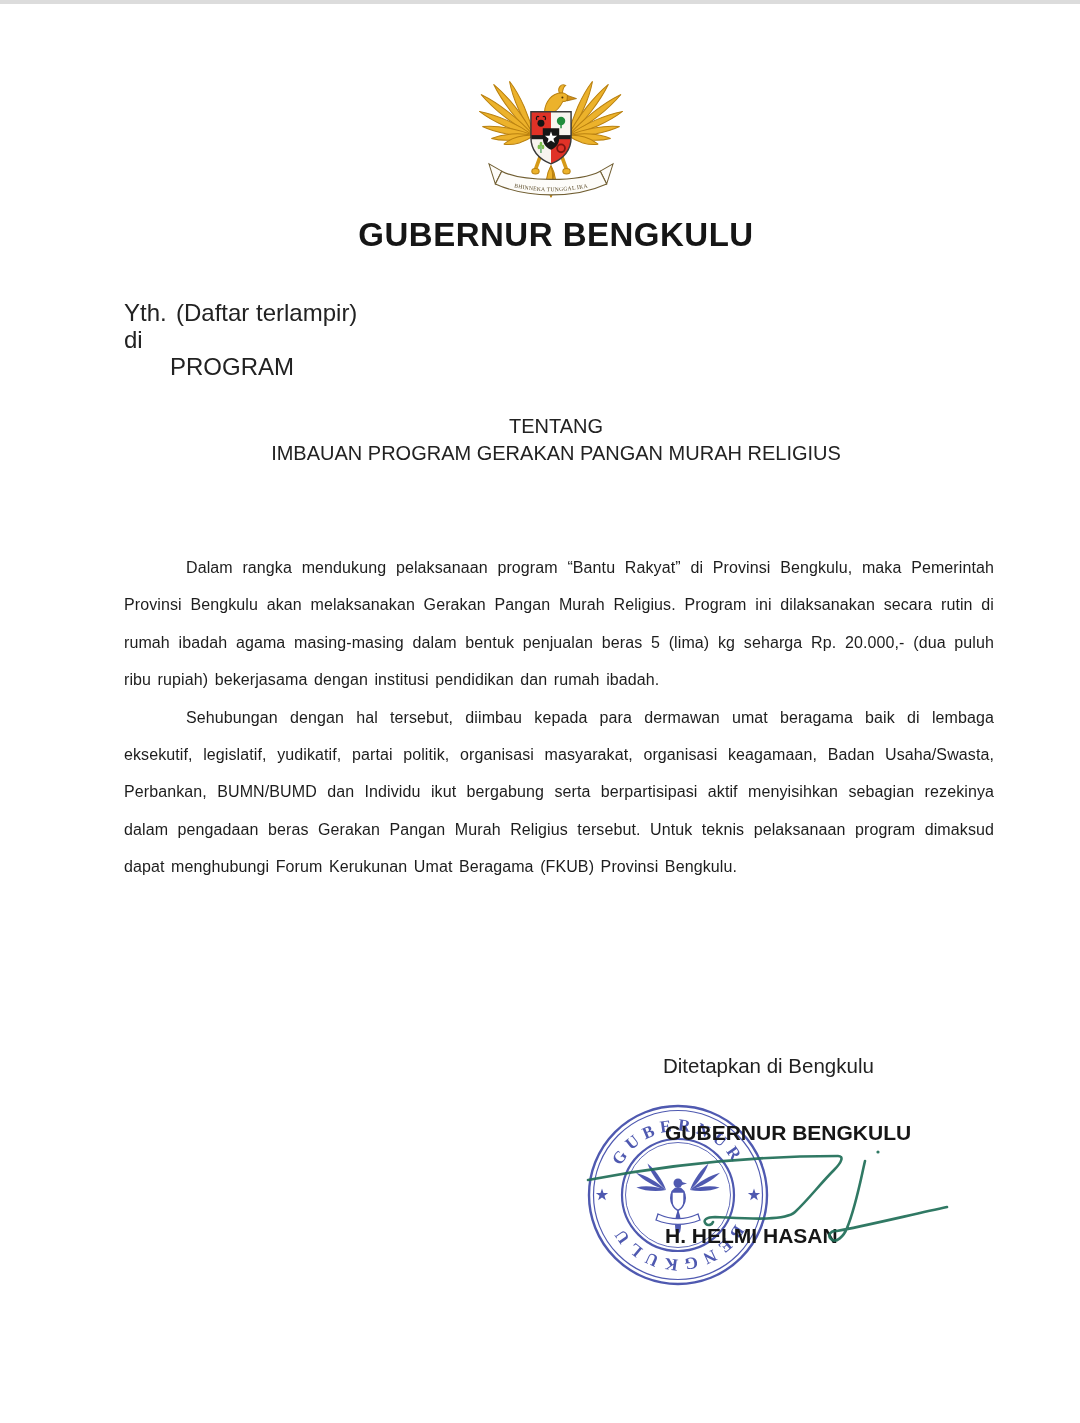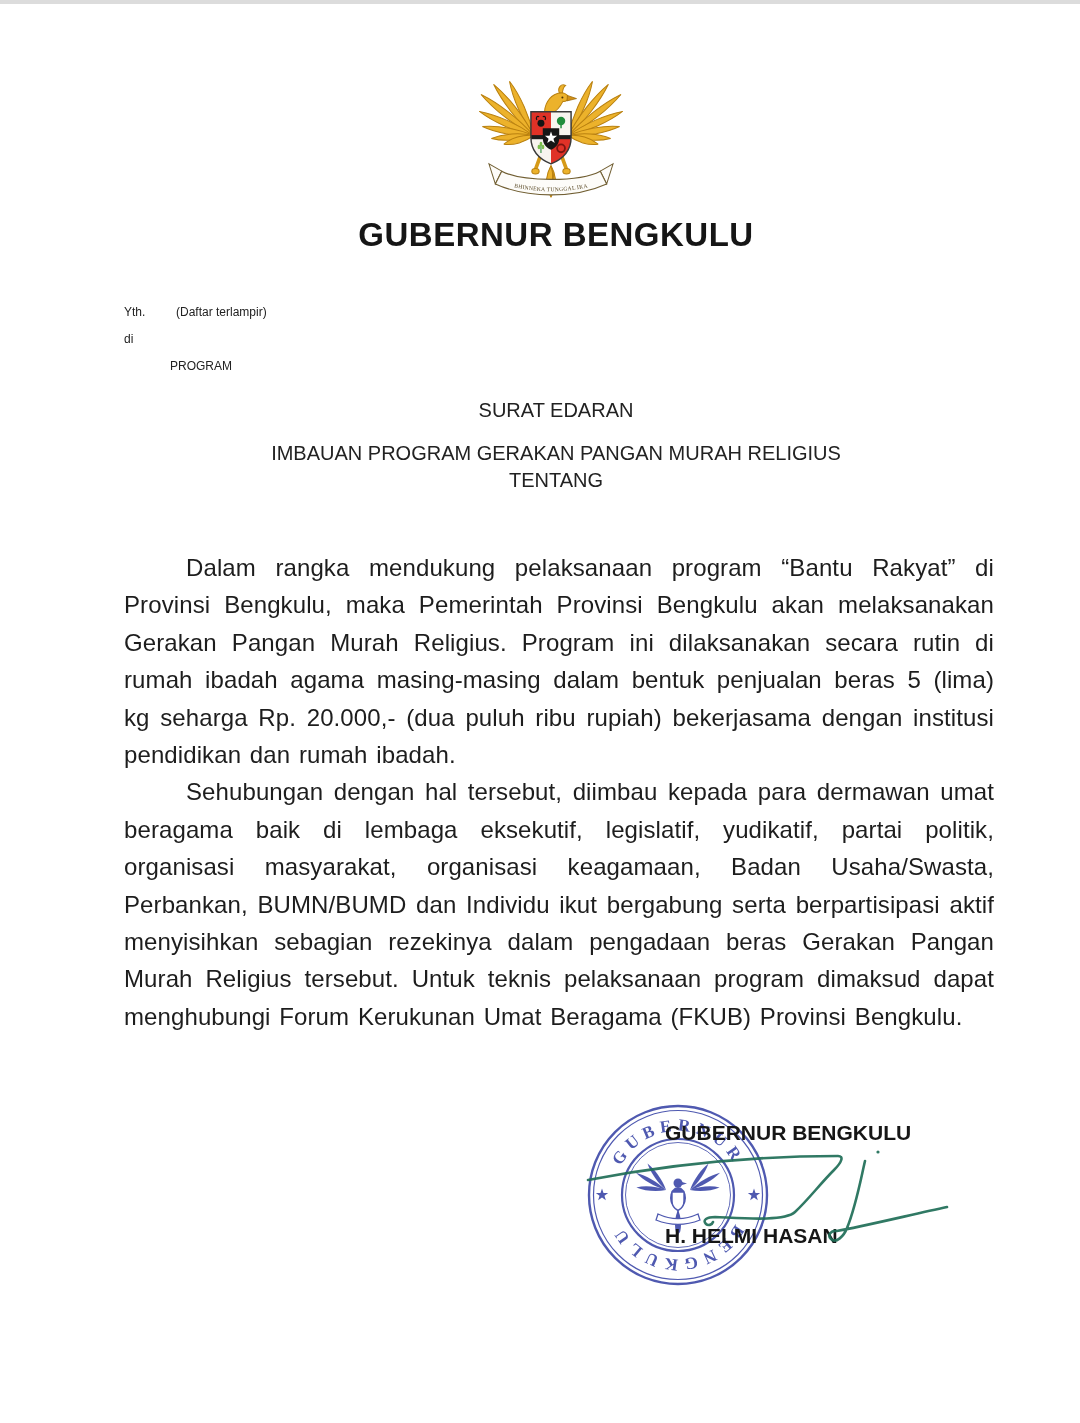--- a/index.html
+++ b/index.html
@@ -27,7 +27,7 @@
     position:absolute;top:216px;left:32px;width:1048px;
     text-align:center;font-size:33px;font-weight:bold;letter-spacing:.5px;color:#161616;
   }
-  .recipient{position:absolute;left:124px;top:299px;font-size:12px;line-height:27px;color:#222;}
+  .recipient{position:absolute;left:124px;top:299px;font-size:24px;line-height:27px;color:#222;}
   .recipient .r-line2{}
   .recipient .r-line3{margin-left:46px;}
   .recipient .salut{display:inline-block;width:52px;}

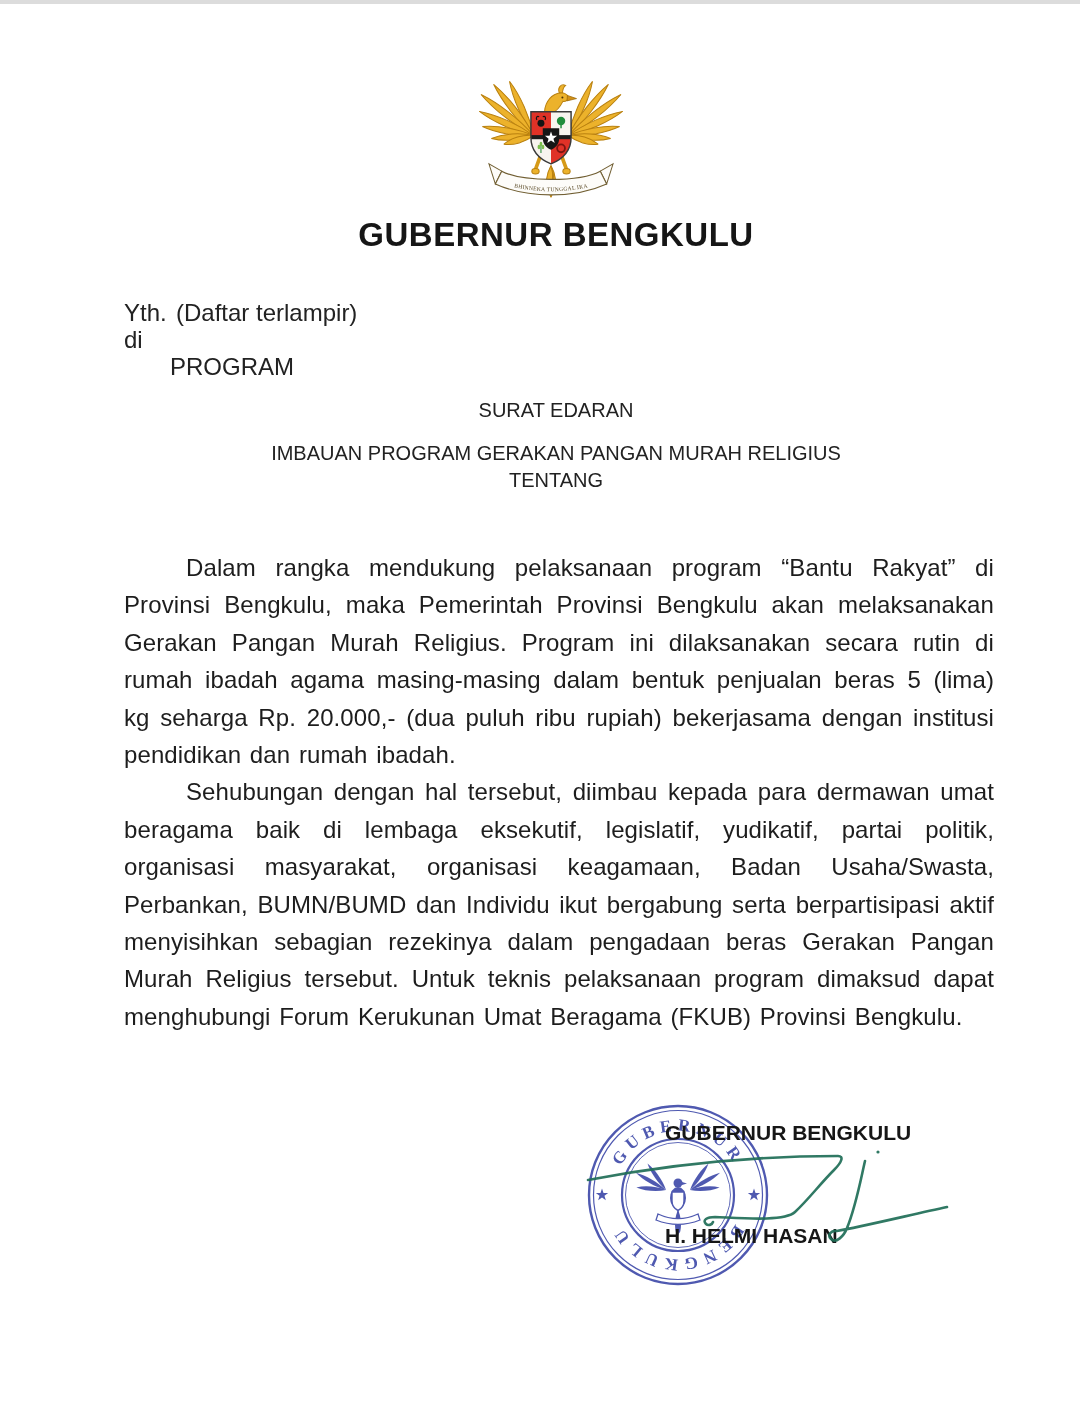--- a/index.html
+++ b/index.html
@@ -151,7 +151,6 @@
   </div>
 
   <div class="subject">
-    <div>SURAT EDARAN</div>
     <div class="gap"></div>
     <div>IMBAUAN PROGRAM GERAKAN PANGAN MURAH RELIGIUS</div>
     <div>TENTANG</div>

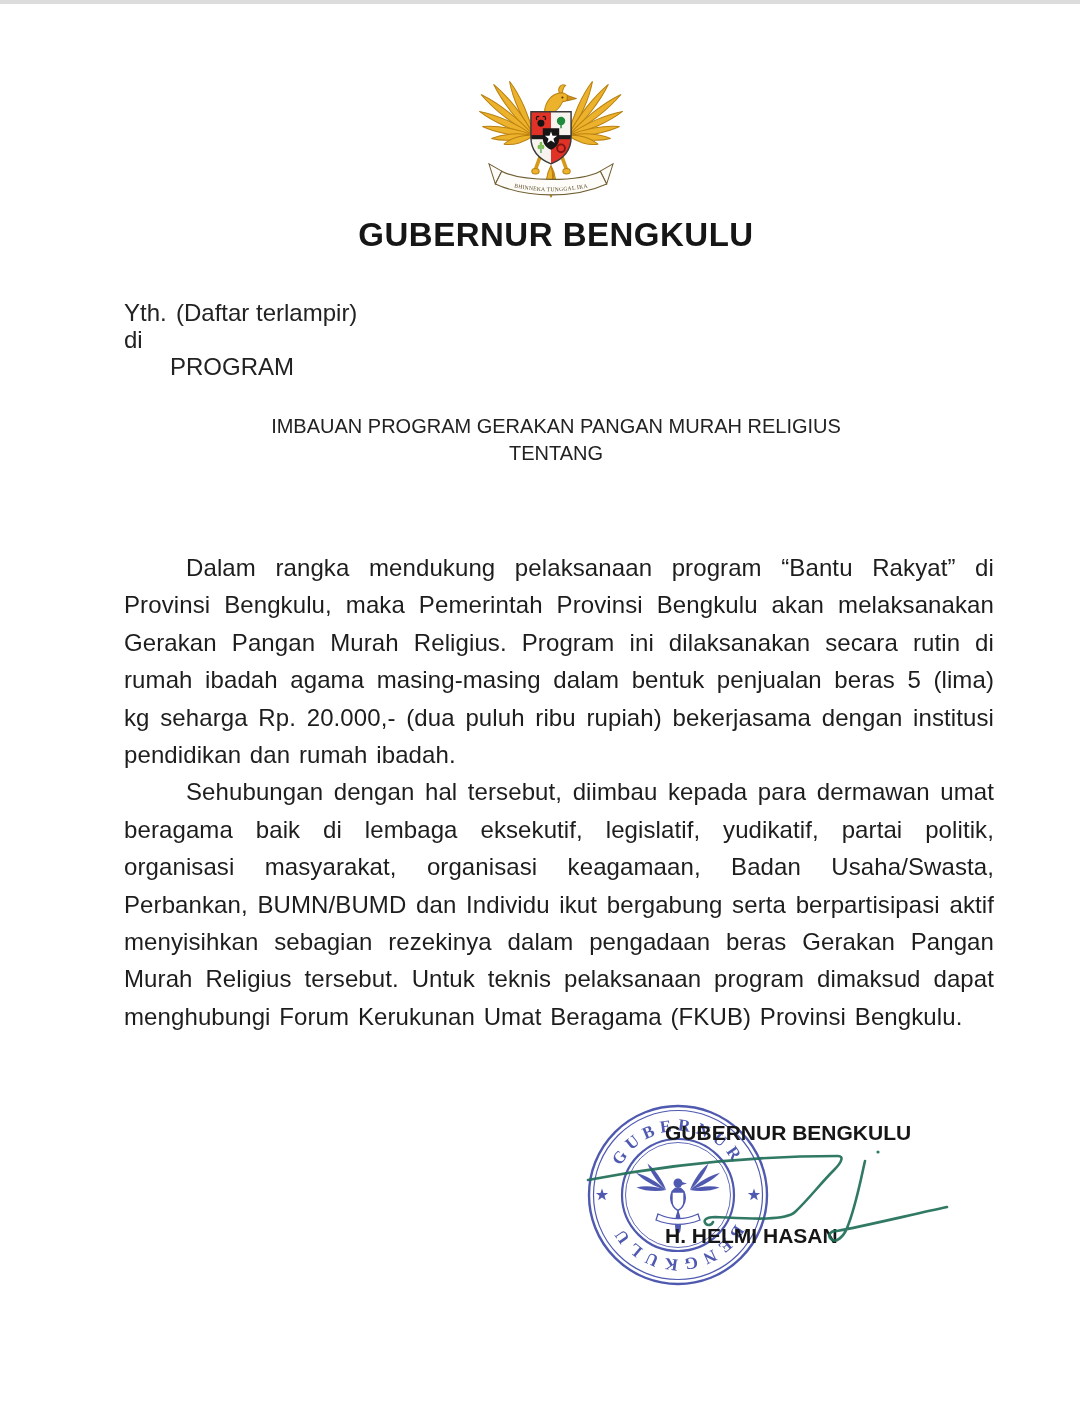--- a/index.html
+++ b/index.html
@@ -152,8 +152,8 @@
 
   <div class="subject">
     <div class="gap"></div>
+    <div>TENTANG</div>
     <div>IMBAUAN PROGRAM GERAKAN PANGAN MURAH RELIGIUS</div>
-    <div>TENTANG</div>
   </div>
 
   <div class="body-text">

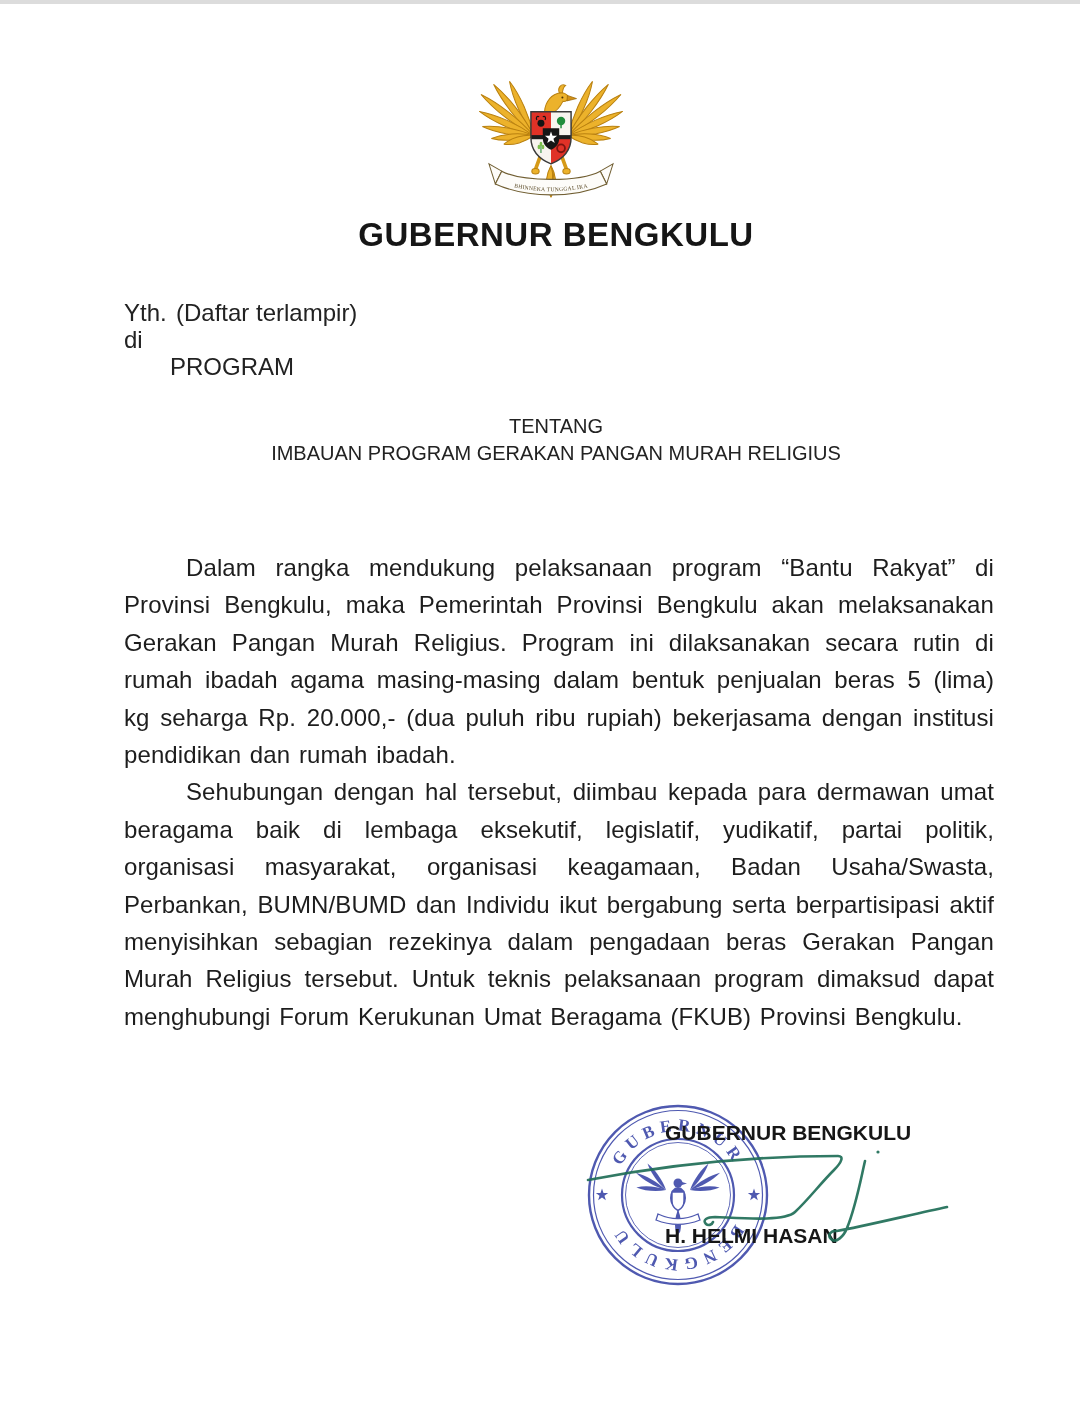--- a/index.html
+++ b/index.html
@@ -35,7 +35,7 @@
   .subject .gap{height:16px;}
   .body-text{
     position:absolute;left:124px;top:549px;width:870px;
-    font-size:24px;line-height:37.4px;text-align:justify;color:var(--text-black);
+    font-size:16px;line-height:37.4px;text-align:justify;color:var(--text-black);
     letter-spacing:.1px;word-spacing:2px;
   }
   .body-text p{text-indent:62px;}

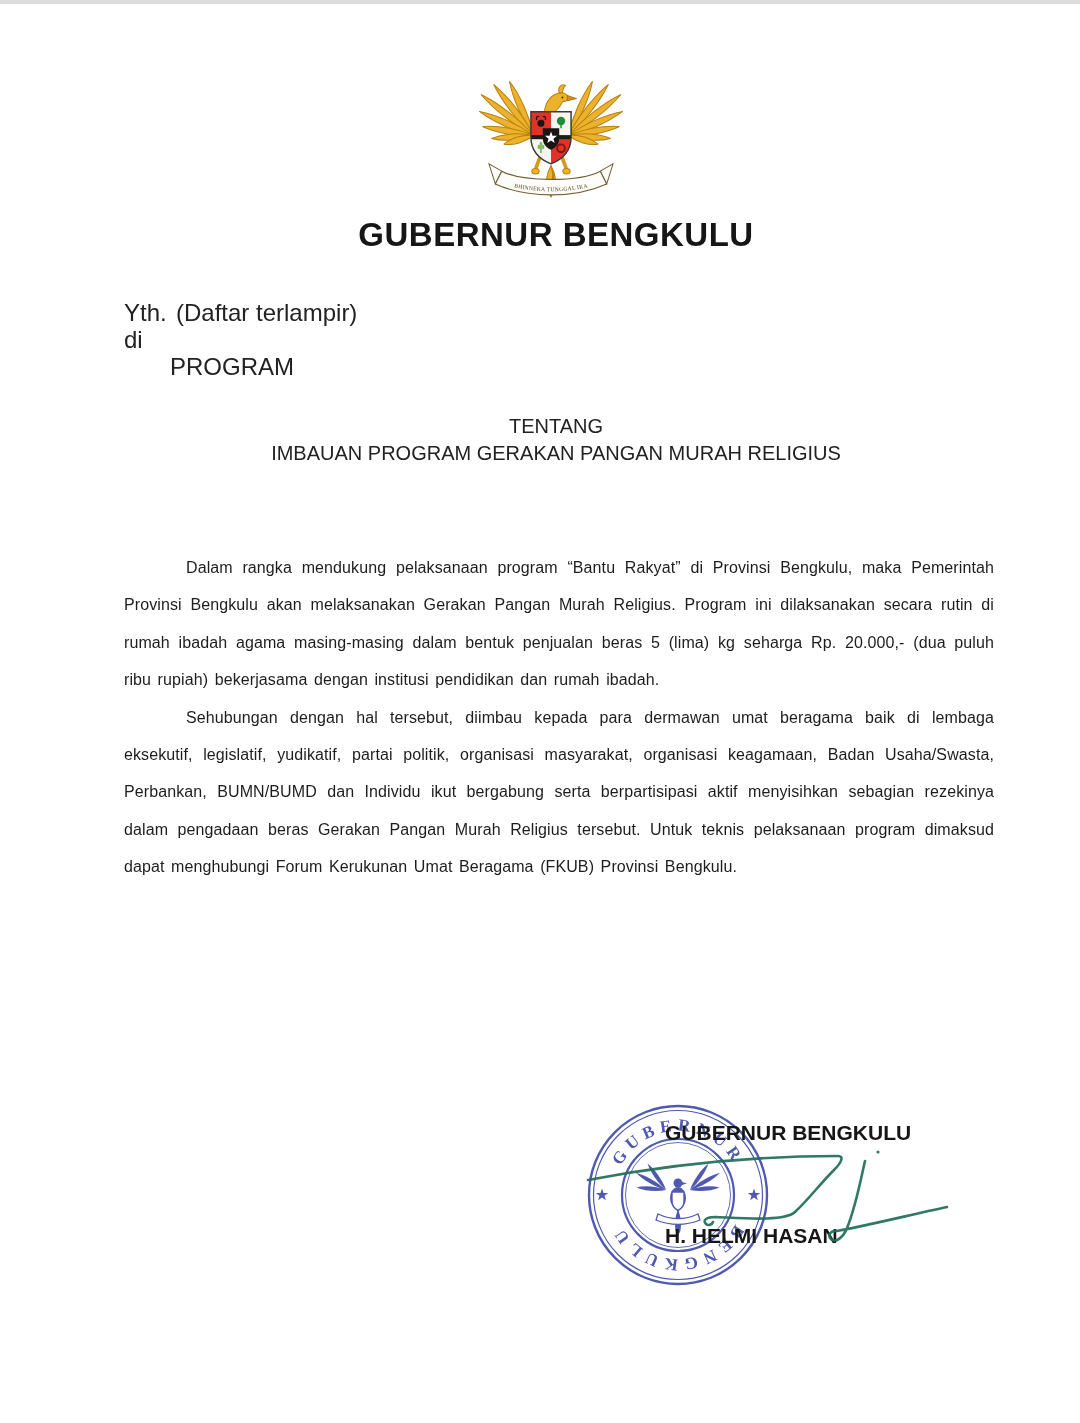--- a/index.html
+++ b/index.html
@@ -162,6 +162,7 @@
   </div>
 
   <div class="closing-block">
+    <div>Ditetapkan di Bengkulu</div>
   </div>
 
   <div class="signer-title">GUBERNUR BENGKULU</div>

